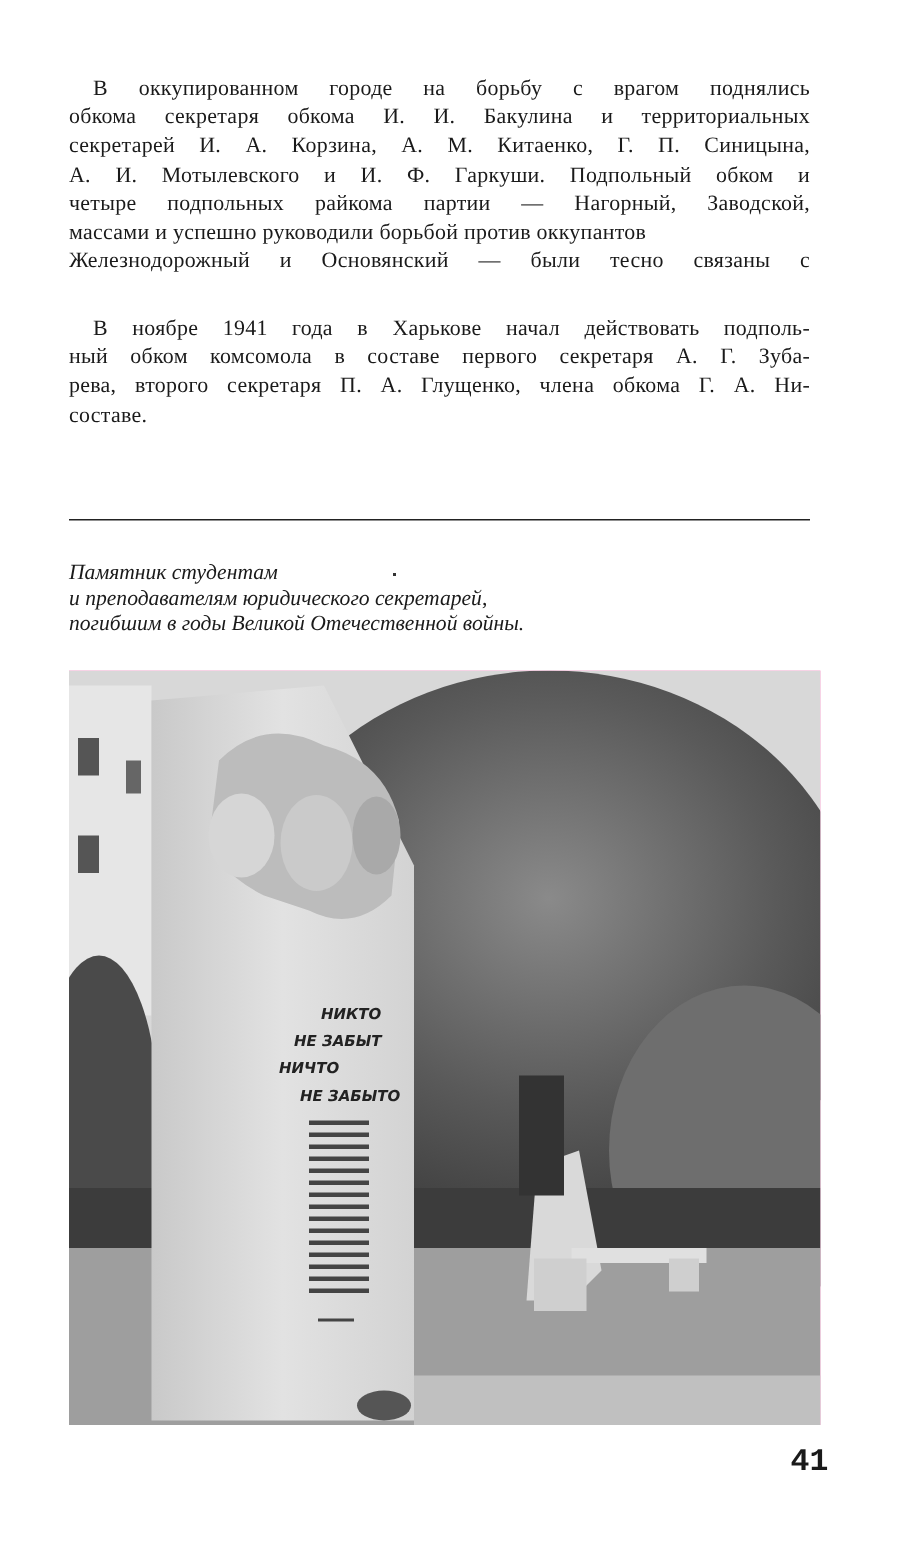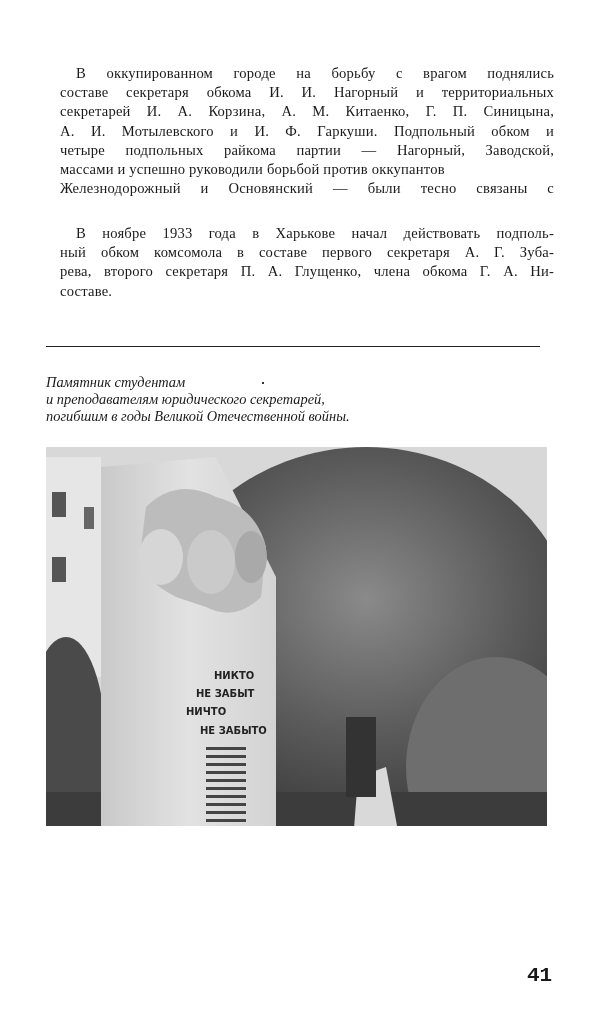--- a/index.html
+++ b/index.html
@@ -6,7 +6,7 @@
   body { width:600px; height:1033px; position:relative; overflow:hidden;
          font-family:"Liberation Serif","DejaVu Serif",serif; color:#1a1a1a; }
   .para { position:absolute; left:46px; width:494px; font-size:14.6px; line-height:19.2px;
-          text-align:justify; margin:14px; letter-spacing:0.2px; }
+          text-align:justify; margin:0; letter-spacing:0.2px; }
   .para .line { display:block; text-align:justify; text-align-last:justify; white-space:nowrap; }
   .para .line.last { text-align-last:left; }
   #p1 { top:50px; }

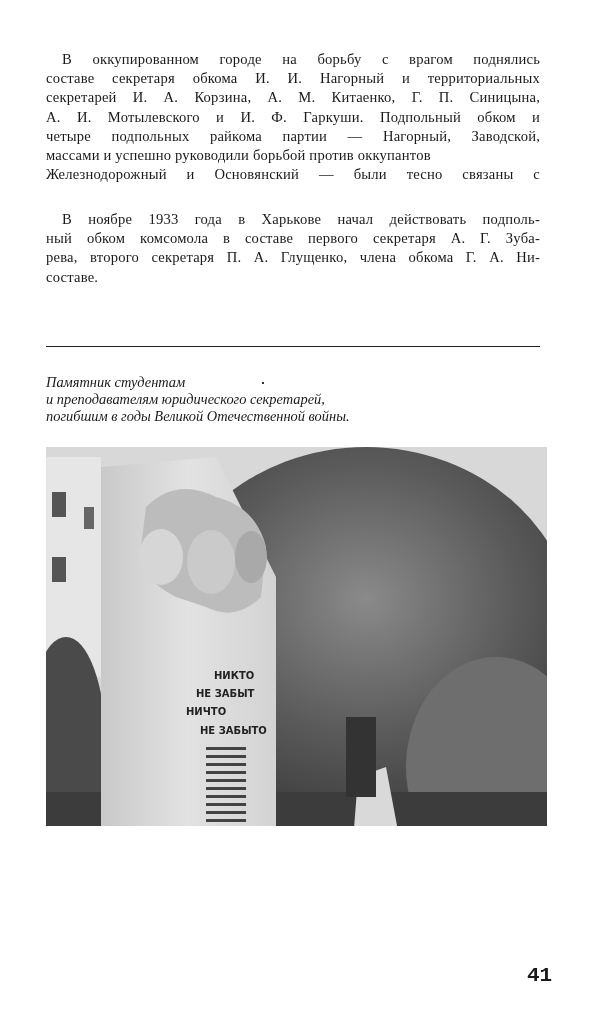--- a/index.html
+++ b/index.html
@@ -28,7 +28,7 @@
 
 <div class="para" id="p1">
   <span class="line indent">В оккупированном городе на борьбу с врагом поднялись</span>
-  <span class="line">составе секретаря обкома И. И. Нагорный и территориальных</span>
+  <span class="line">обкома секретаря обкома И. И. Бакулина и территориальных</span>
   <span class="line">секретарей И. А. Корзина, А. М. Китаенко, Г. П. Синицына,</span>
   <span class="line">А. И. Мотылевского и И. Ф. Гаркуши. Подпольный обком и</span>
   <span class="line">четыре подпольных райкома партии — Нагорный, Заводской,</span>

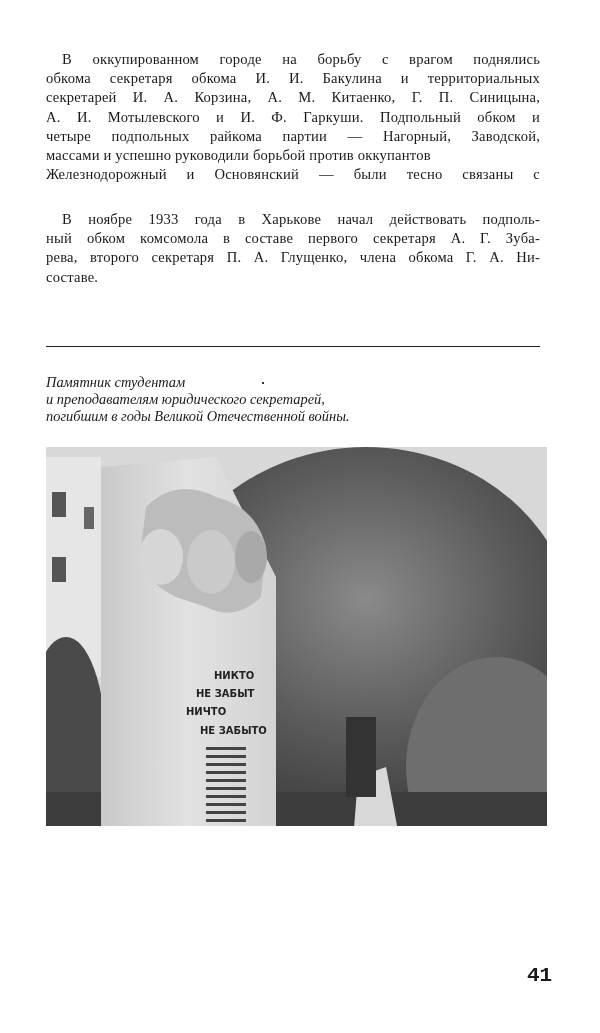--- a/index.html
+++ b/index.html
@@ -37,7 +37,7 @@
 </div>
 
 <div class="para" id="p2">
-  <span class="line indent">В ноябре 1933 года в Харькове начал действовать подполь-</span>
+  <span class="line indent">В ноябре 1941 года в Харькове начал действовать подполь-</span>
   <span class="line">ный обком комсомола в составе первого секретаря А. Г. Зуба-</span>
   <span class="line">рева, второго секретаря П. А. Глущенко, члена обкома Г. А. Ни-</span>
   <span class="line last">составе.</span>

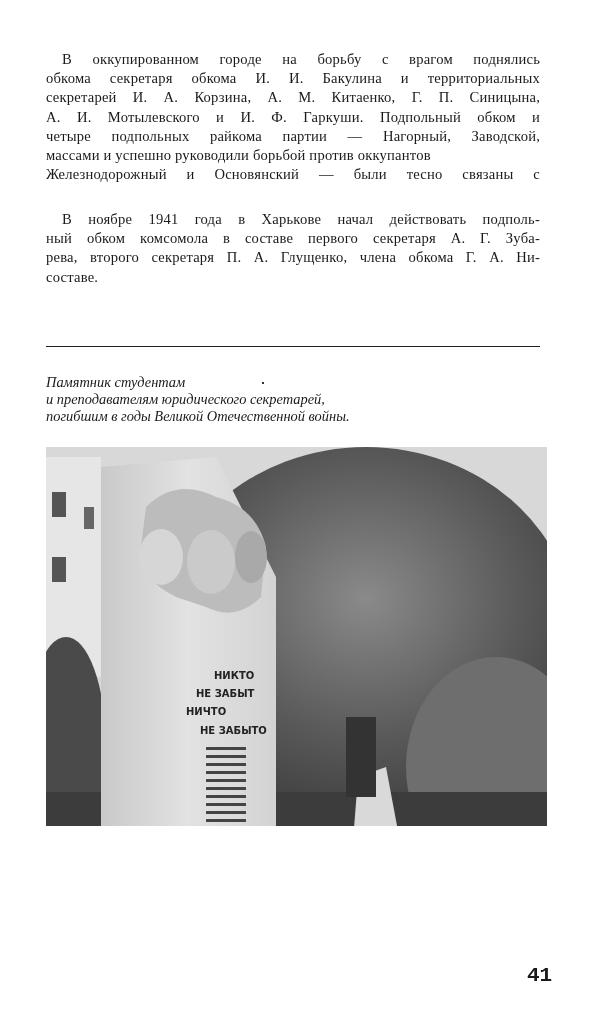--- a/index.html
+++ b/index.html
@@ -18,8 +18,8 @@
              font-size:14.4px; line-height:16.8px; }
   .caption .line { display:block; white-space:nowrap; }
   .dot { position:absolute; left:262px; top:382px; width:2px; height:2px; background:#333; }
-  .photo { position:absolute; left:46px; top:447px; width:501px; height:379px;
-           background:#f9a8d4; overflow:hidden; }
+  .photo { position:absolute; left:46px; top:447px; width:501px; height:503px;
+           background:#f9a8d4; overflow:hidden;font-style:italic; }
   .pagenum { position:absolute; left:527px; top:964px; font-size:21px; font-weight:bold;
              font-family:Liberation Mono, monospace; }
 </style>

